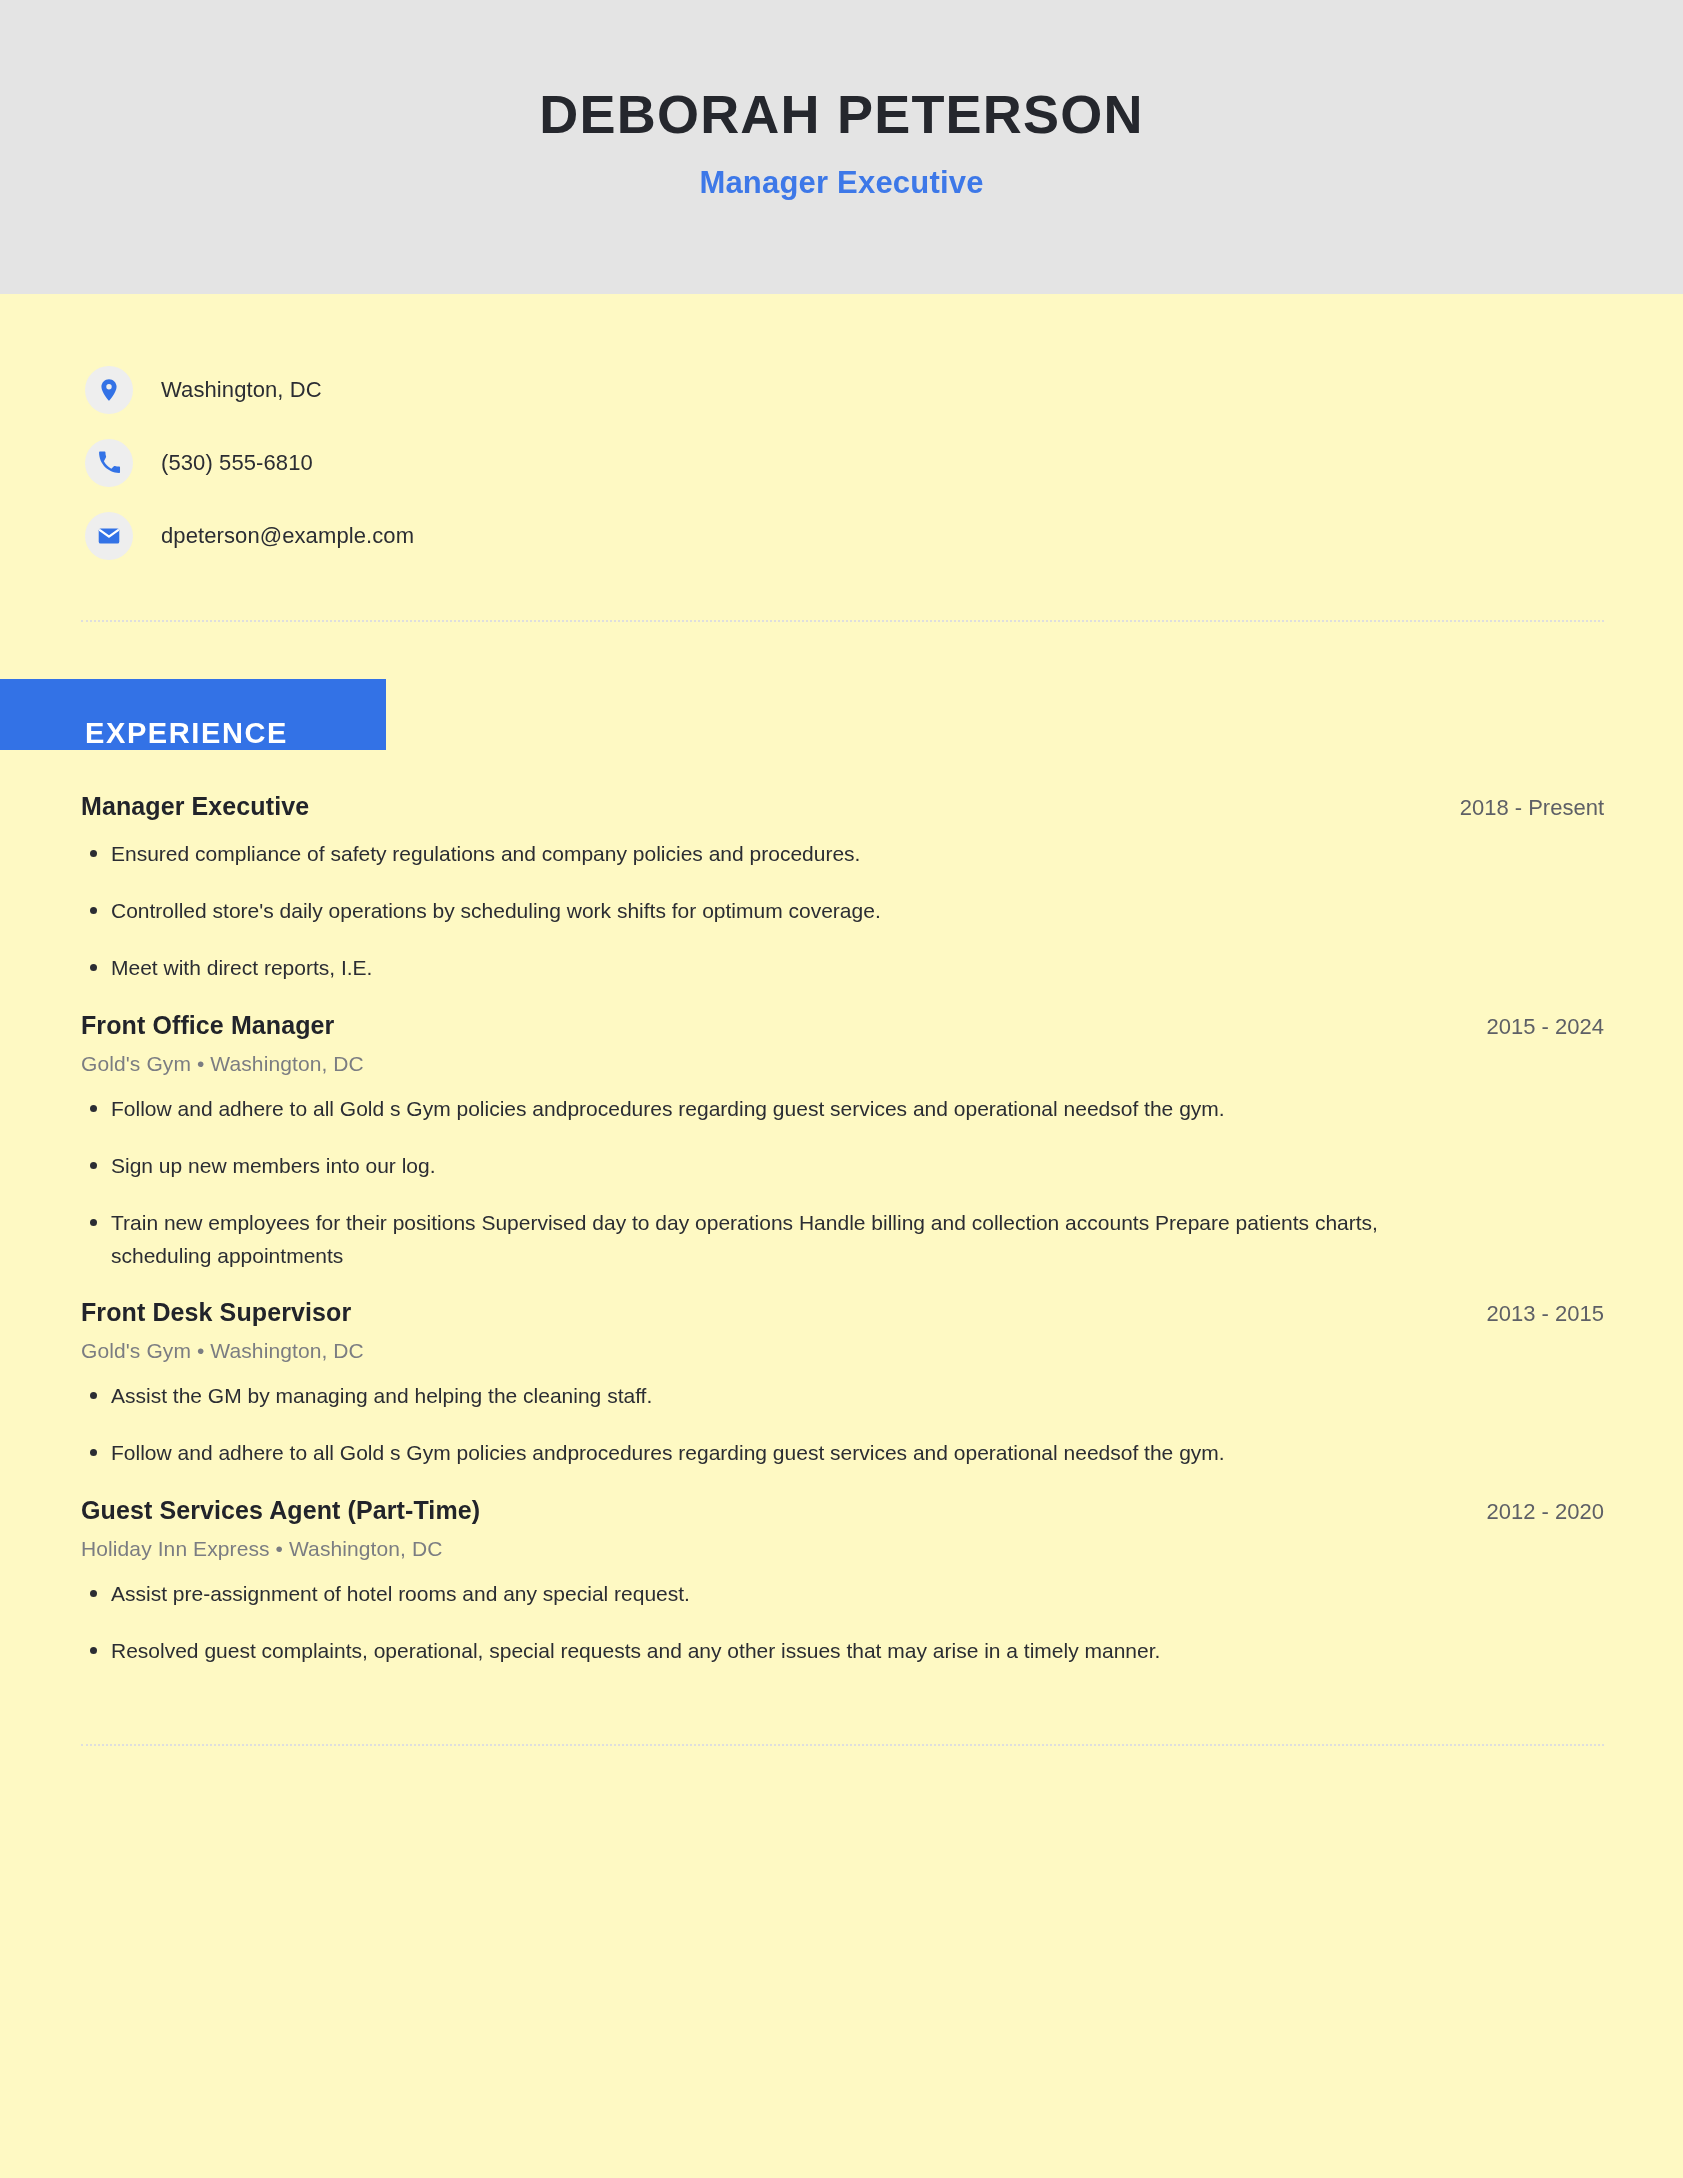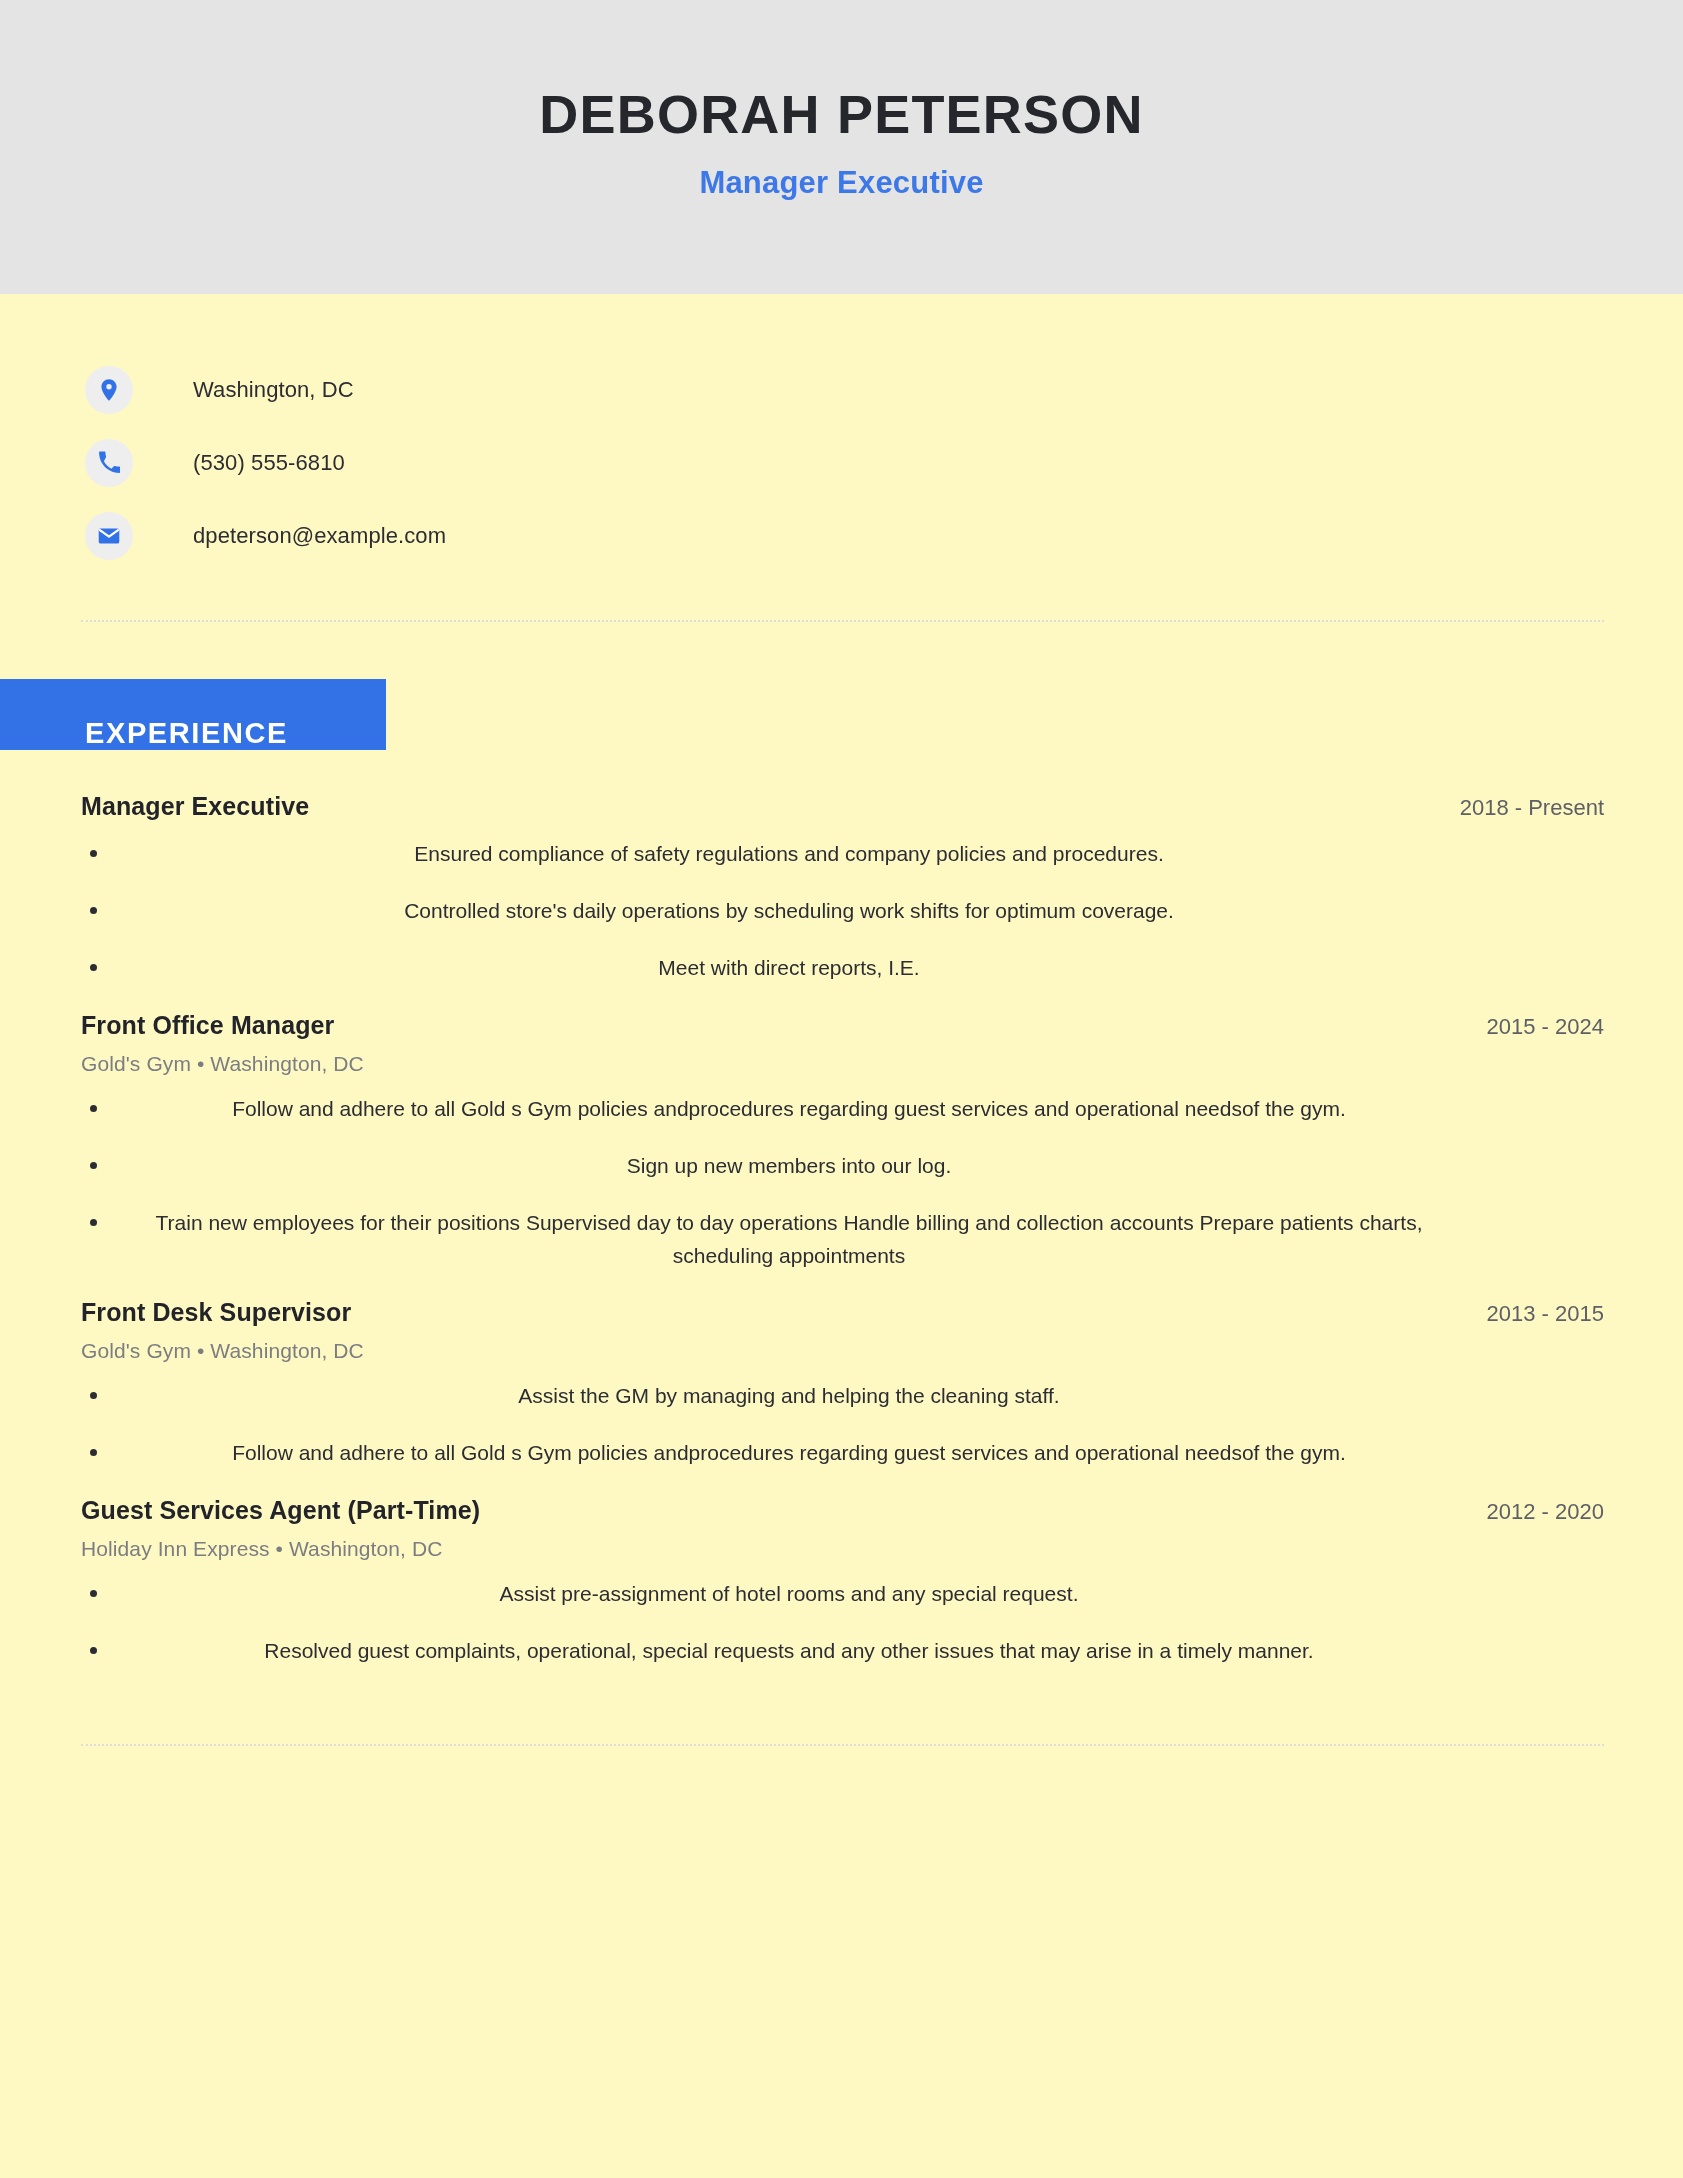--- a/index.html
+++ b/index.html
@@ -63,7 +63,6 @@
     display: flex;
     align-items: center;
     height: 73px;
-    gap: 32px;
   }
 
   .contact-icon {

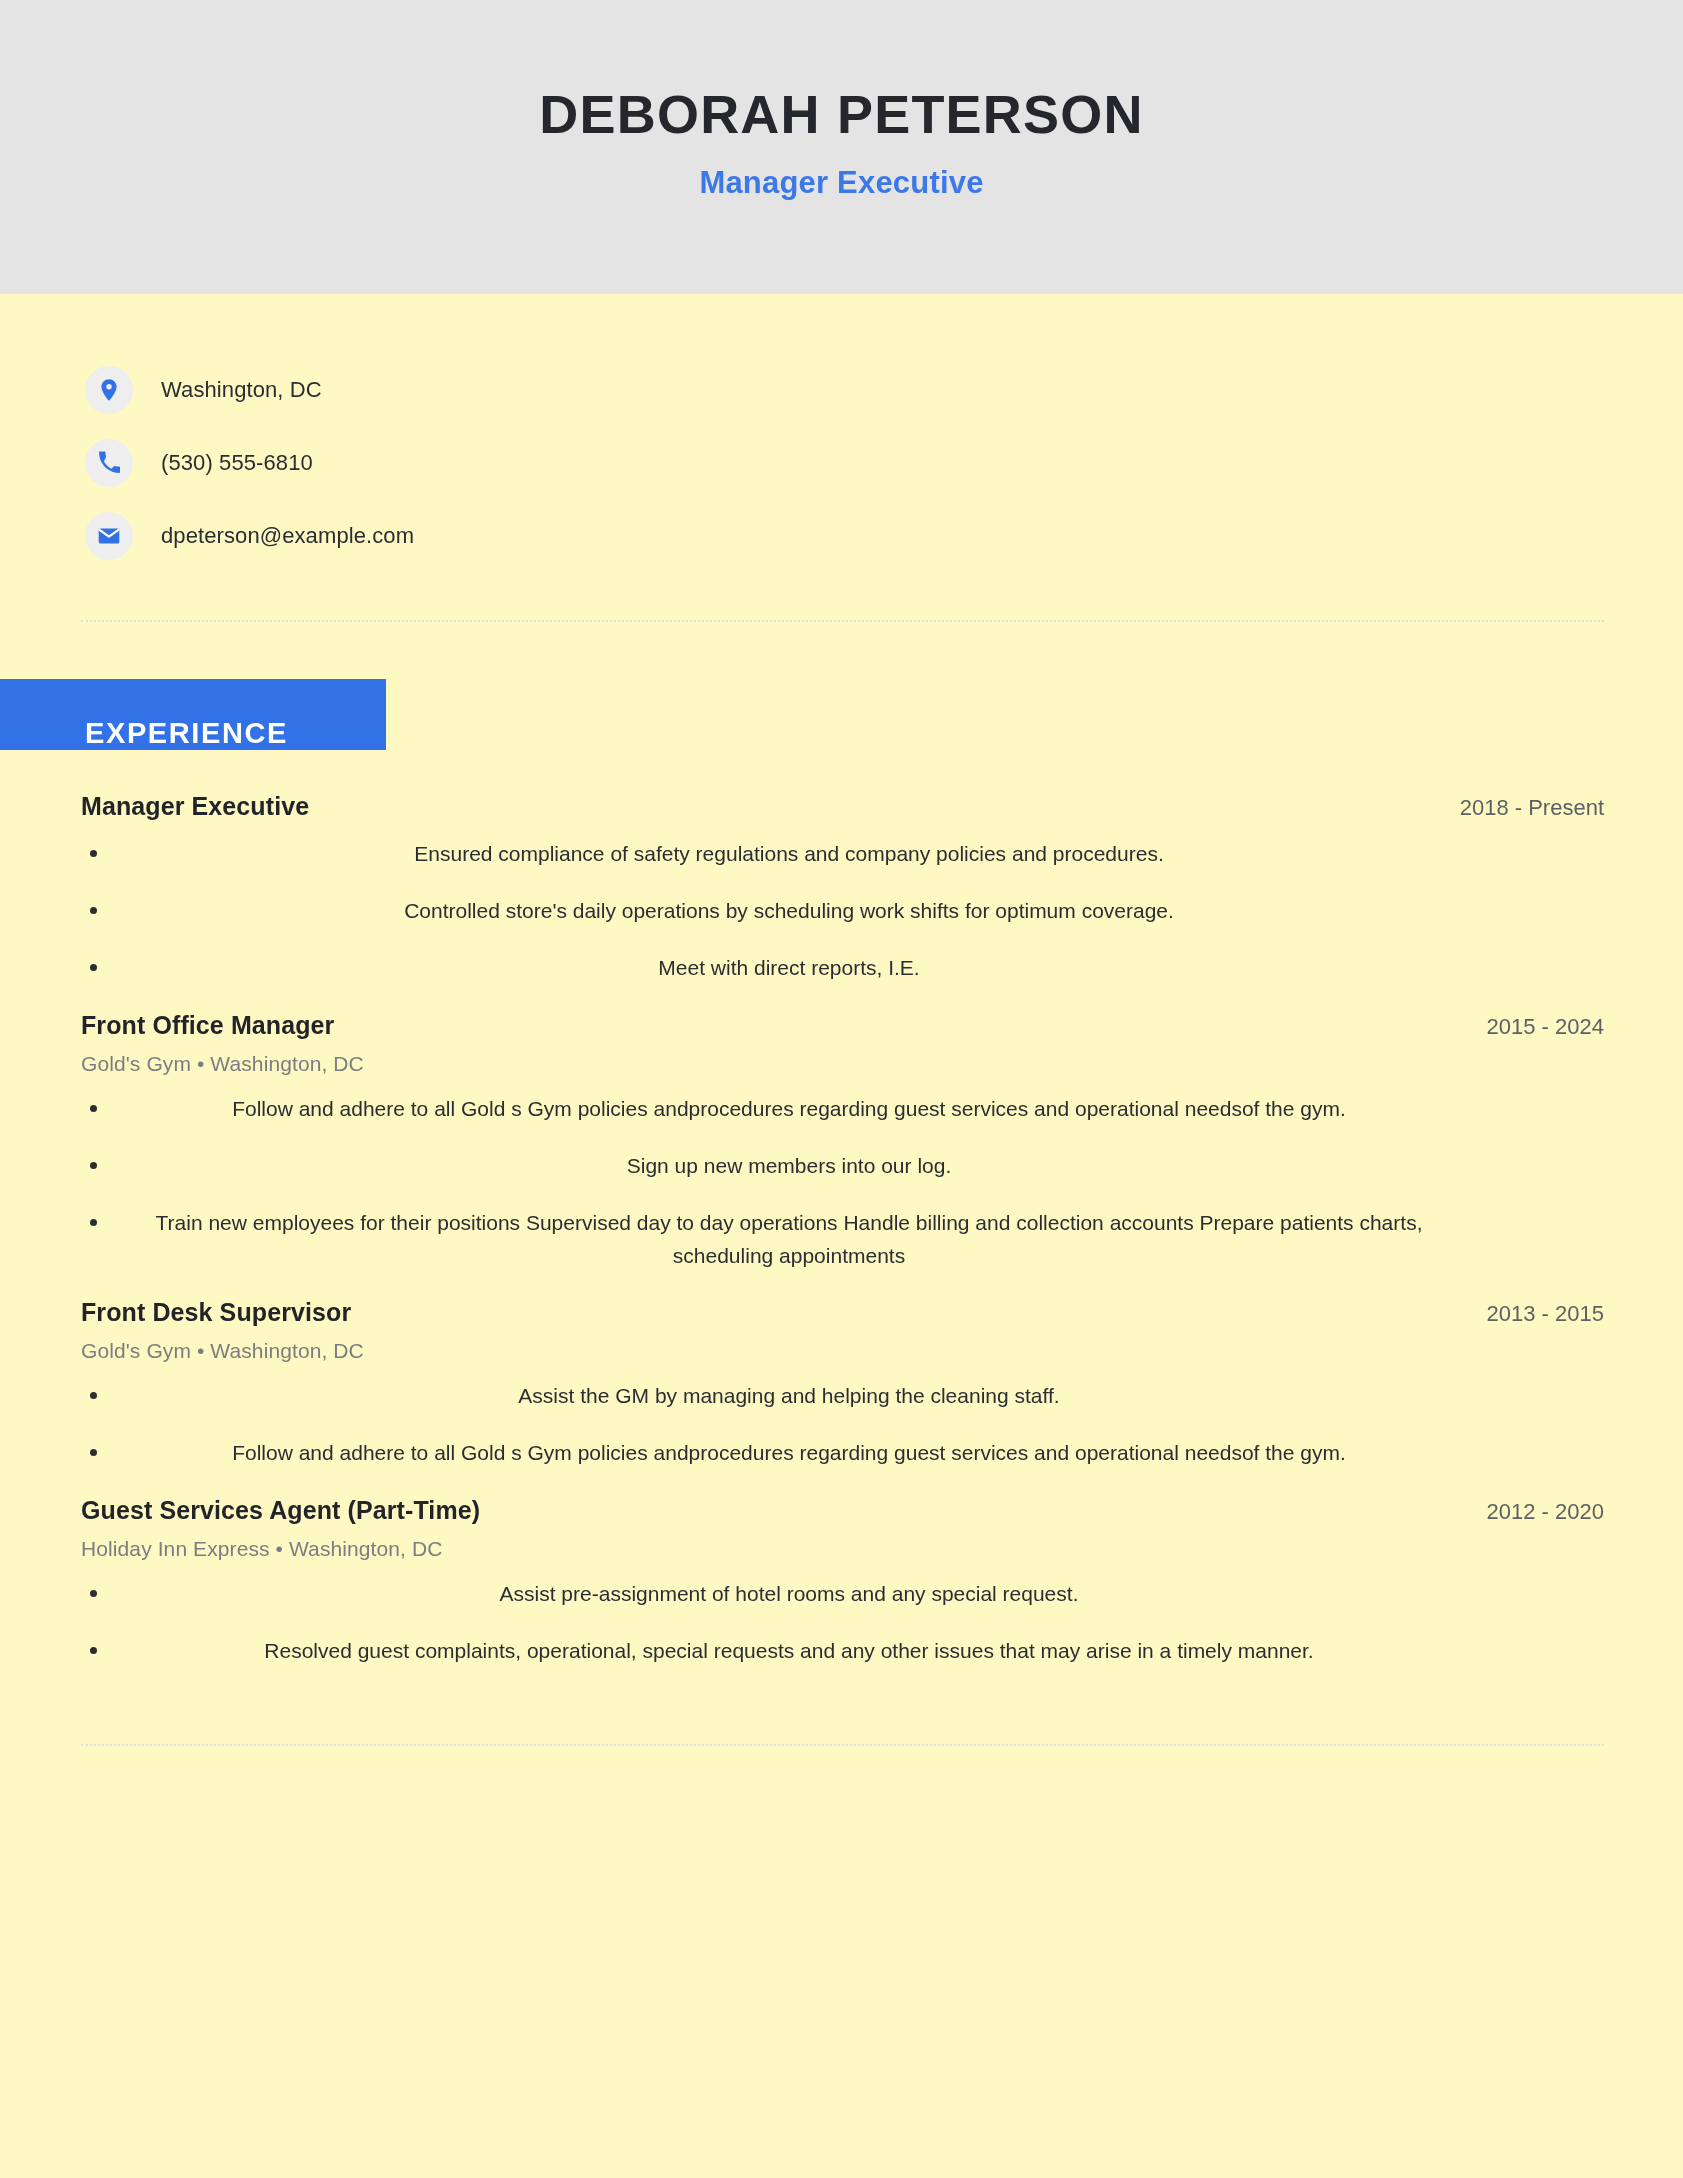--- a/index.html
+++ b/index.html
@@ -164,7 +164,6 @@
     line-height: 1.58;
     color: #2b2d33;
     max-width: 1386px;
-    text-align: center;
   }
 
   .bullets li:last-child { margin-bottom: 6px; }

